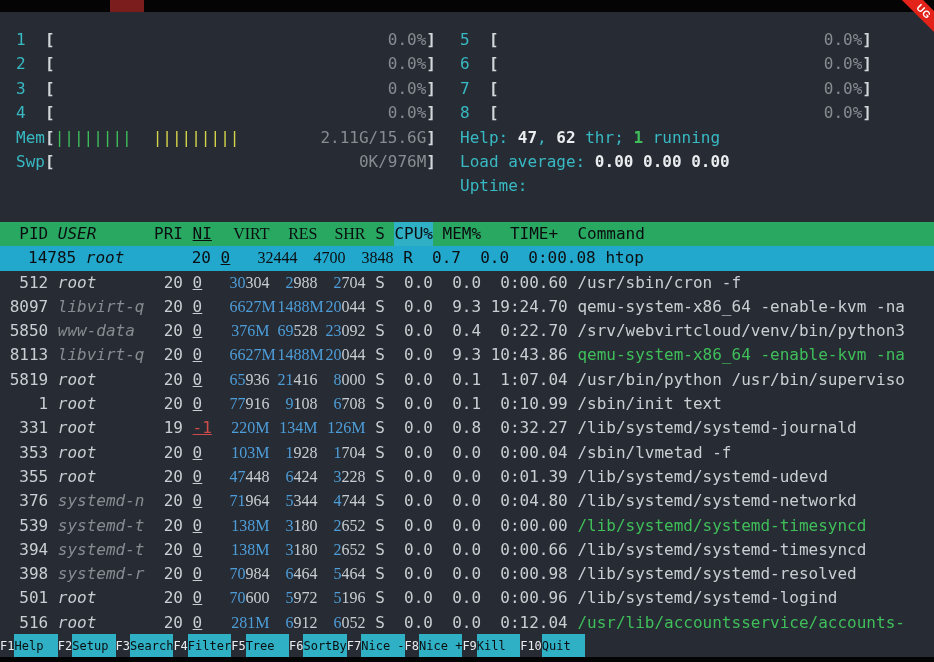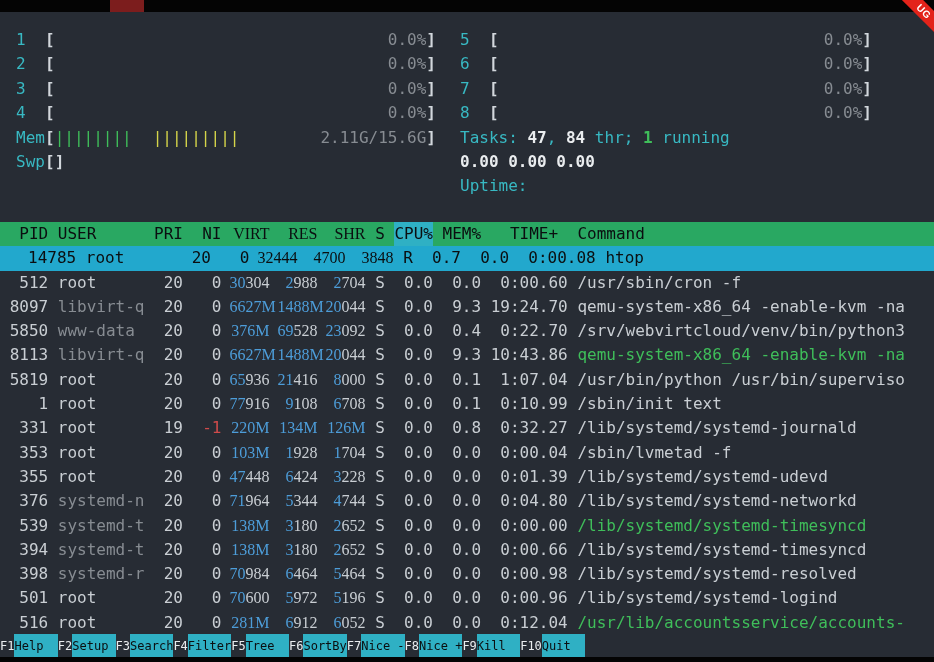--- a/index.html
+++ b/index.html
@@ -106,7 +106,7 @@
           <div class="line"><span class="mlabel">6</span><span class="bracket">[</span><span class="mbody"><span class="spacer"></span><span class="mval">0.0%</span></span><span class="bracket">]</span></div>
           <div class="line"><span class="mlabel">7</span><span class="bracket">[</span><span class="mbody"><span class="spacer"></span><span class="mval">0.0%</span></span><span class="bracket">]</span></div>
           <div class="line"><span class="mlabel">8</span><span class="bracket">[</span><span class="mbody"><span class="spacer"></span><span class="mval">0.0%</span></span><span class="bracket">]</span></div>
-          <div class="line"><span class="st-cyan">Tasks: </span><span class="st-bold">47</span><span class="st-cyan">, </span><span class="st-bold">84</span><span class="st-cyan"> thr; </span><span class="st-bold-green">1</span><span class="st-cyan"> running</span></div>
+          <div class="line"><span class="st-cyan">Help: </span><span class="st-bold">47</span><span class="st-cyan">, </span><span class="st-bold">84</span><span class="st-cyan"> thr; </span><span class="st-bold-green">1</span><span class="st-cyan"> running</span></div>
           <div class="line"><span class="st-bold">0.00 </span><span class="st-bold">0.00 </span><span class="st-bold">0.00</span></div>
           <div class="line"><span class="st-cyan">Uptime: </span></div>
         </div>

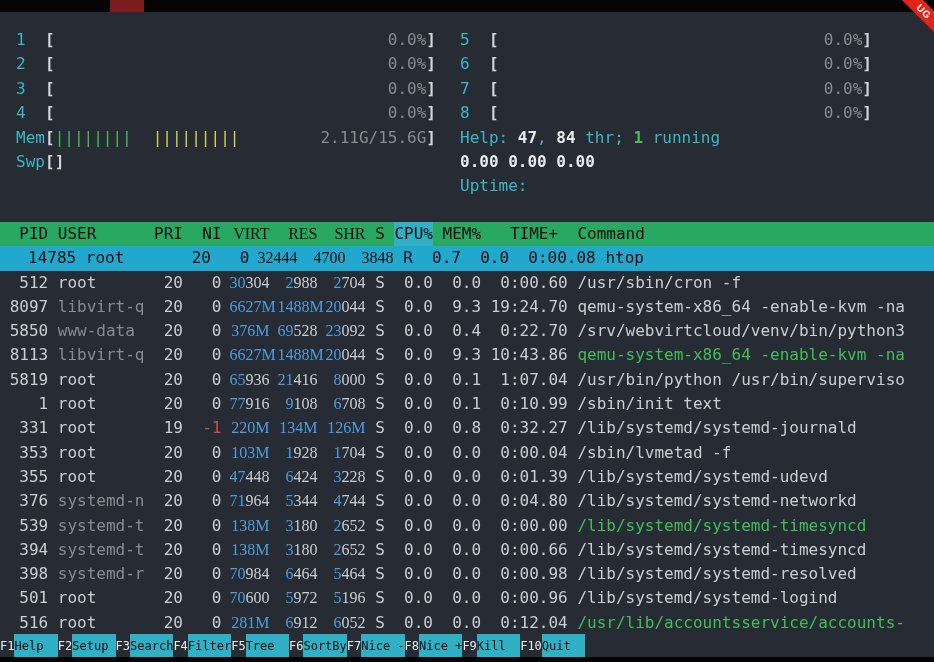--- a/index.html
+++ b/index.html
@@ -106,7 +106,7 @@
           <div class="line"><span class="mlabel">6</span><span class="bracket">[</span><span class="mbody"><span class="spacer"></span><span class="mval">0.0%</span></span><span class="bracket">]</span></div>
           <div class="line"><span class="mlabel">7</span><span class="bracket">[</span><span class="mbody"><span class="spacer"></span><span class="mval">0.0%</span></span><span class="bracket">]</span></div>
           <div class="line"><span class="mlabel">8</span><span class="bracket">[</span><span class="mbody"><span class="spacer"></span><span class="mval">0.0%</span></span><span class="bracket">]</span></div>
-          <div class="line"><span class="st-cyan">Help: </span><span class="st-bold">47</span><span class="st-cyan">, </span><span class="st-bold">84</span><span class="st-cyan"> thr; </span><span class="st-bold-green">1</span><span class="st-cyan"> running</span></div>
+          <div class="line"><span class="st-cyan">Help: </span><span class="st-bold">47</span><span class="st-cyan">, </span><span class="st-bold">62</span><span class="st-cyan"> thr; </span><span class="st-bold-green">1</span><span class="st-cyan"> running</span></div>
           <div class="line"><span class="st-bold">0.00 </span><span class="st-bold">0.00 </span><span class="st-bold">0.00</span></div>
           <div class="line"><span class="st-cyan">Uptime: </span></div>
         </div>

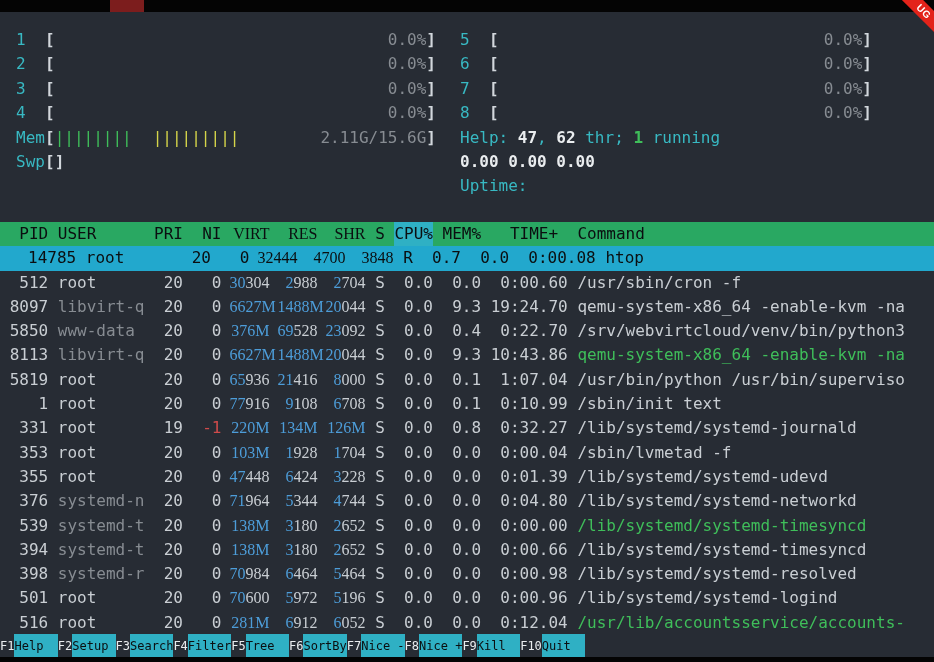--- a/index.html
+++ b/index.html
@@ -99,7 +99,7 @@
           <div class="line"><span class="mlabel">3</span><span class="bracket">[</span><span class="mbody"><span class="spacer"></span><span class="mval">0.0%</span></span><span class="bracket">]</span></div>
           <div class="line"><span class="mlabel">4</span><span class="bracket">[</span><span class="mbody"><span class="spacer"></span><span class="mval">0.0%</span></span><span class="bracket">]</span></div>
           <div class="line"><span class="mlabel">Mem</span><span class="bracket">[</span><span class="mbody"><span class="bar green">||||||||</span><span class="bar yellow">|||||||||</span><span class="spacer"></span><span class="mval">2.11G/15.6G</span></span><span class="bracket">]</span></div>
-          <div class="line"><span class="mlabel">Swp</span><span class="bracket">[</span><span class="bracket">]</span></div>
+          <div class="line"><span class="mlabel">Swp</span><span class="bracket">[</span><span class="mbody"><span class="spacer"></span><span class="mval">0K/976M</span></span><span class="bracket">]</span></div>
         </div>
       <div class="col right" id="right-col">
           <div class="line"><span class="mlabel">5</span><span class="bracket">[</span><span class="mbody"><span class="spacer"></span><span class="mval">0.0%</span></span><span class="bracket">]</span></div>

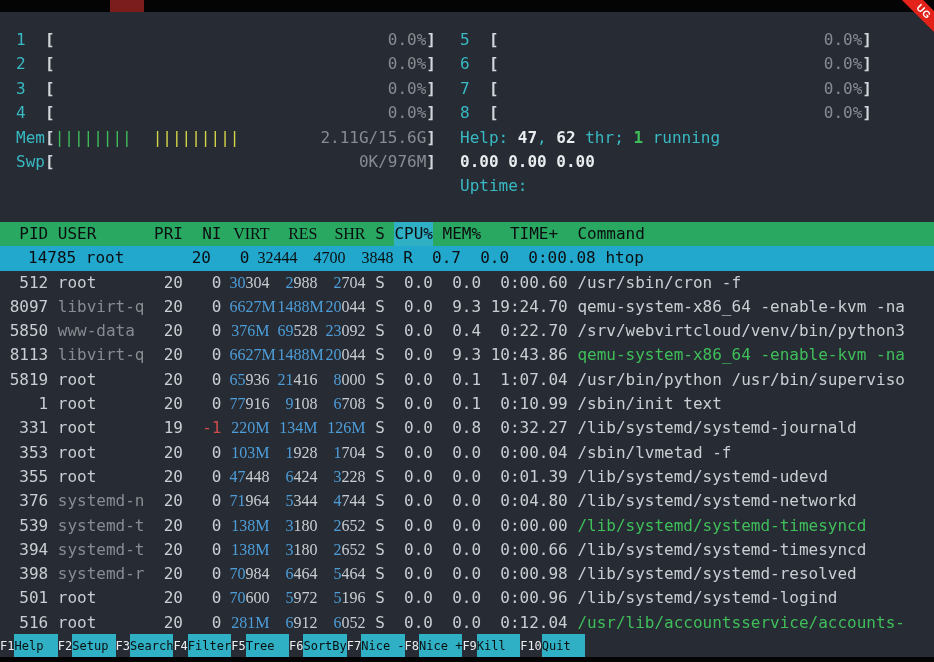--- a/index.html
+++ b/index.html
@@ -107,7 +107,7 @@
           <div class="line"><span class="mlabel">7</span><span class="bracket">[</span><span class="mbody"><span class="spacer"></span><span class="mval">0.0%</span></span><span class="bracket">]</span></div>
           <div class="line"><span class="mlabel">8</span><span class="bracket">[</span><span class="mbody"><span class="spacer"></span><span class="mval">0.0%</span></span><span class="bracket">]</span></div>
           <div class="line"><span class="st-cyan">Help: </span><span class="st-bold">47</span><span class="st-cyan">, </span><span class="st-bold">62</span><span class="st-cyan"> thr; </span><span class="st-bold-green">1</span><span class="st-cyan"> running</span></div>
-          <div class="line"><span class="st-bold">0.00 </span><span class="st-bold">0.00 </span><span class="st-bold">0.00</span></div>
+          <div class="line"><span class="st-cyan">Load average: </span><span class="st-bold">0.00 </span><span class="st-bold">0.00 </span><span class="st-bold">0.00</span></div>
           <div class="line"><span class="st-cyan">Uptime: </span></div>
         </div>
     </div>

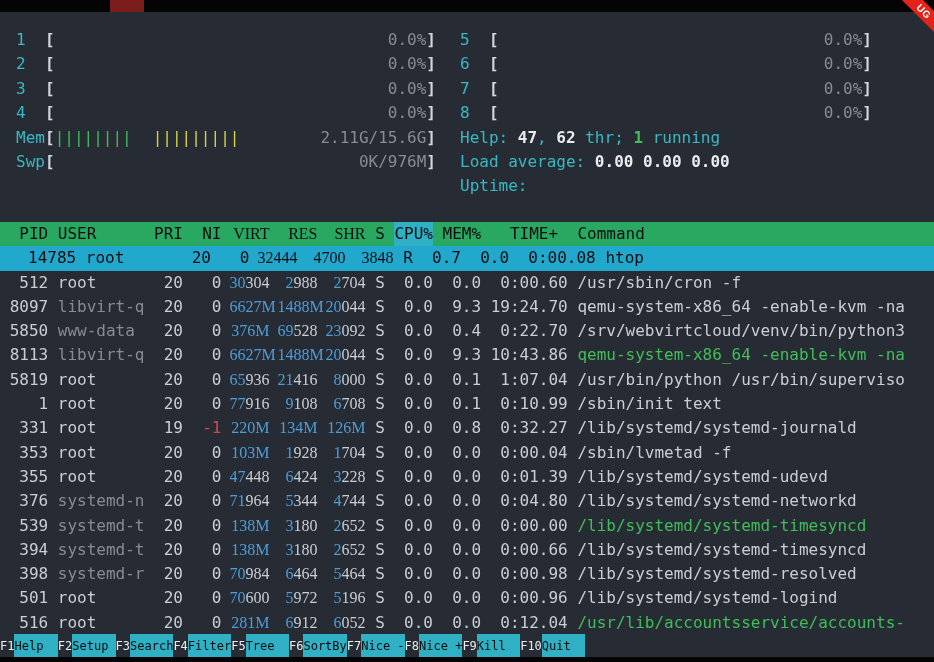--- a/index.html
+++ b/index.html
@@ -50,7 +50,7 @@
   .prow { display:flex; height:24.3px; line-height:24.3px; white-space:pre; }
   .prow > span + span { margin-left:1ch; }
   .c-pid { width:5ch; text-align:right; }
-  .c-user { width:9ch; }
+  .c-user { width:9ch;font-style:italic; }
   .c-pri { width:3ch; text-align:right; }
   .c-ni  { width:3ch; text-align:right; }
   .c-virt,.c-res,.c-shr { width:5ch; text-align:right;font-family:Liberation Serif, serif; }

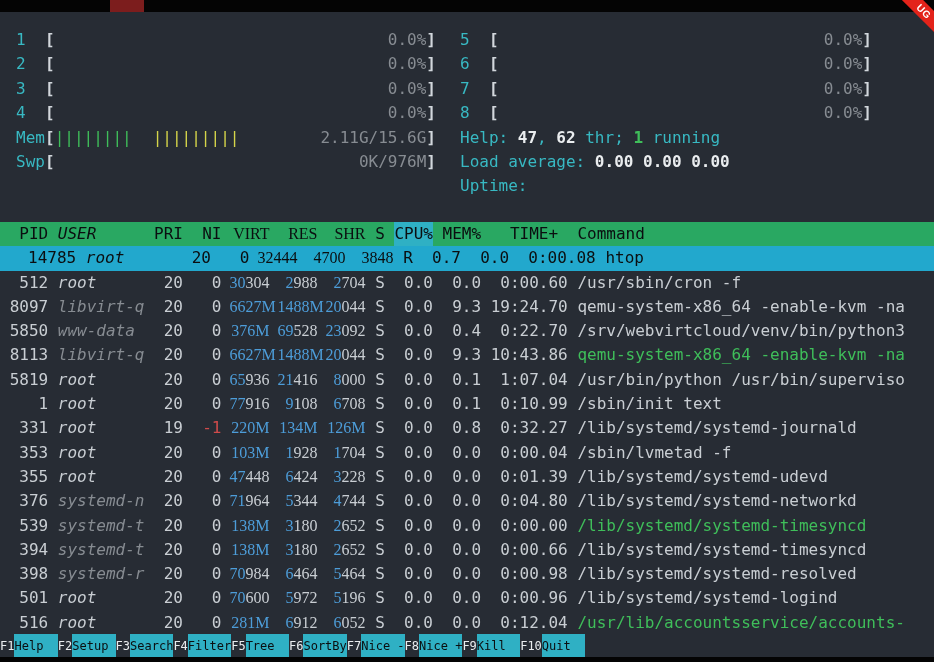--- a/index.html
+++ b/index.html
@@ -52,7 +52,7 @@
   .c-pid { width:5ch; text-align:right; }
   .c-user { width:9ch;font-style:italic; }
   .c-pri { width:3ch; text-align:right; }
-  .c-ni  { width:3ch; text-align:right; }
+  .c-ni  { width:3ch; text-align:left;text-decoration:underline; }
   .c-virt,.c-res,.c-shr { width:5ch; text-align:right;font-family:Liberation Serif, serif; }
   .c-s { width:1ch; }
   .c-cpu,.c-mem { width:4ch; text-align:right; }

